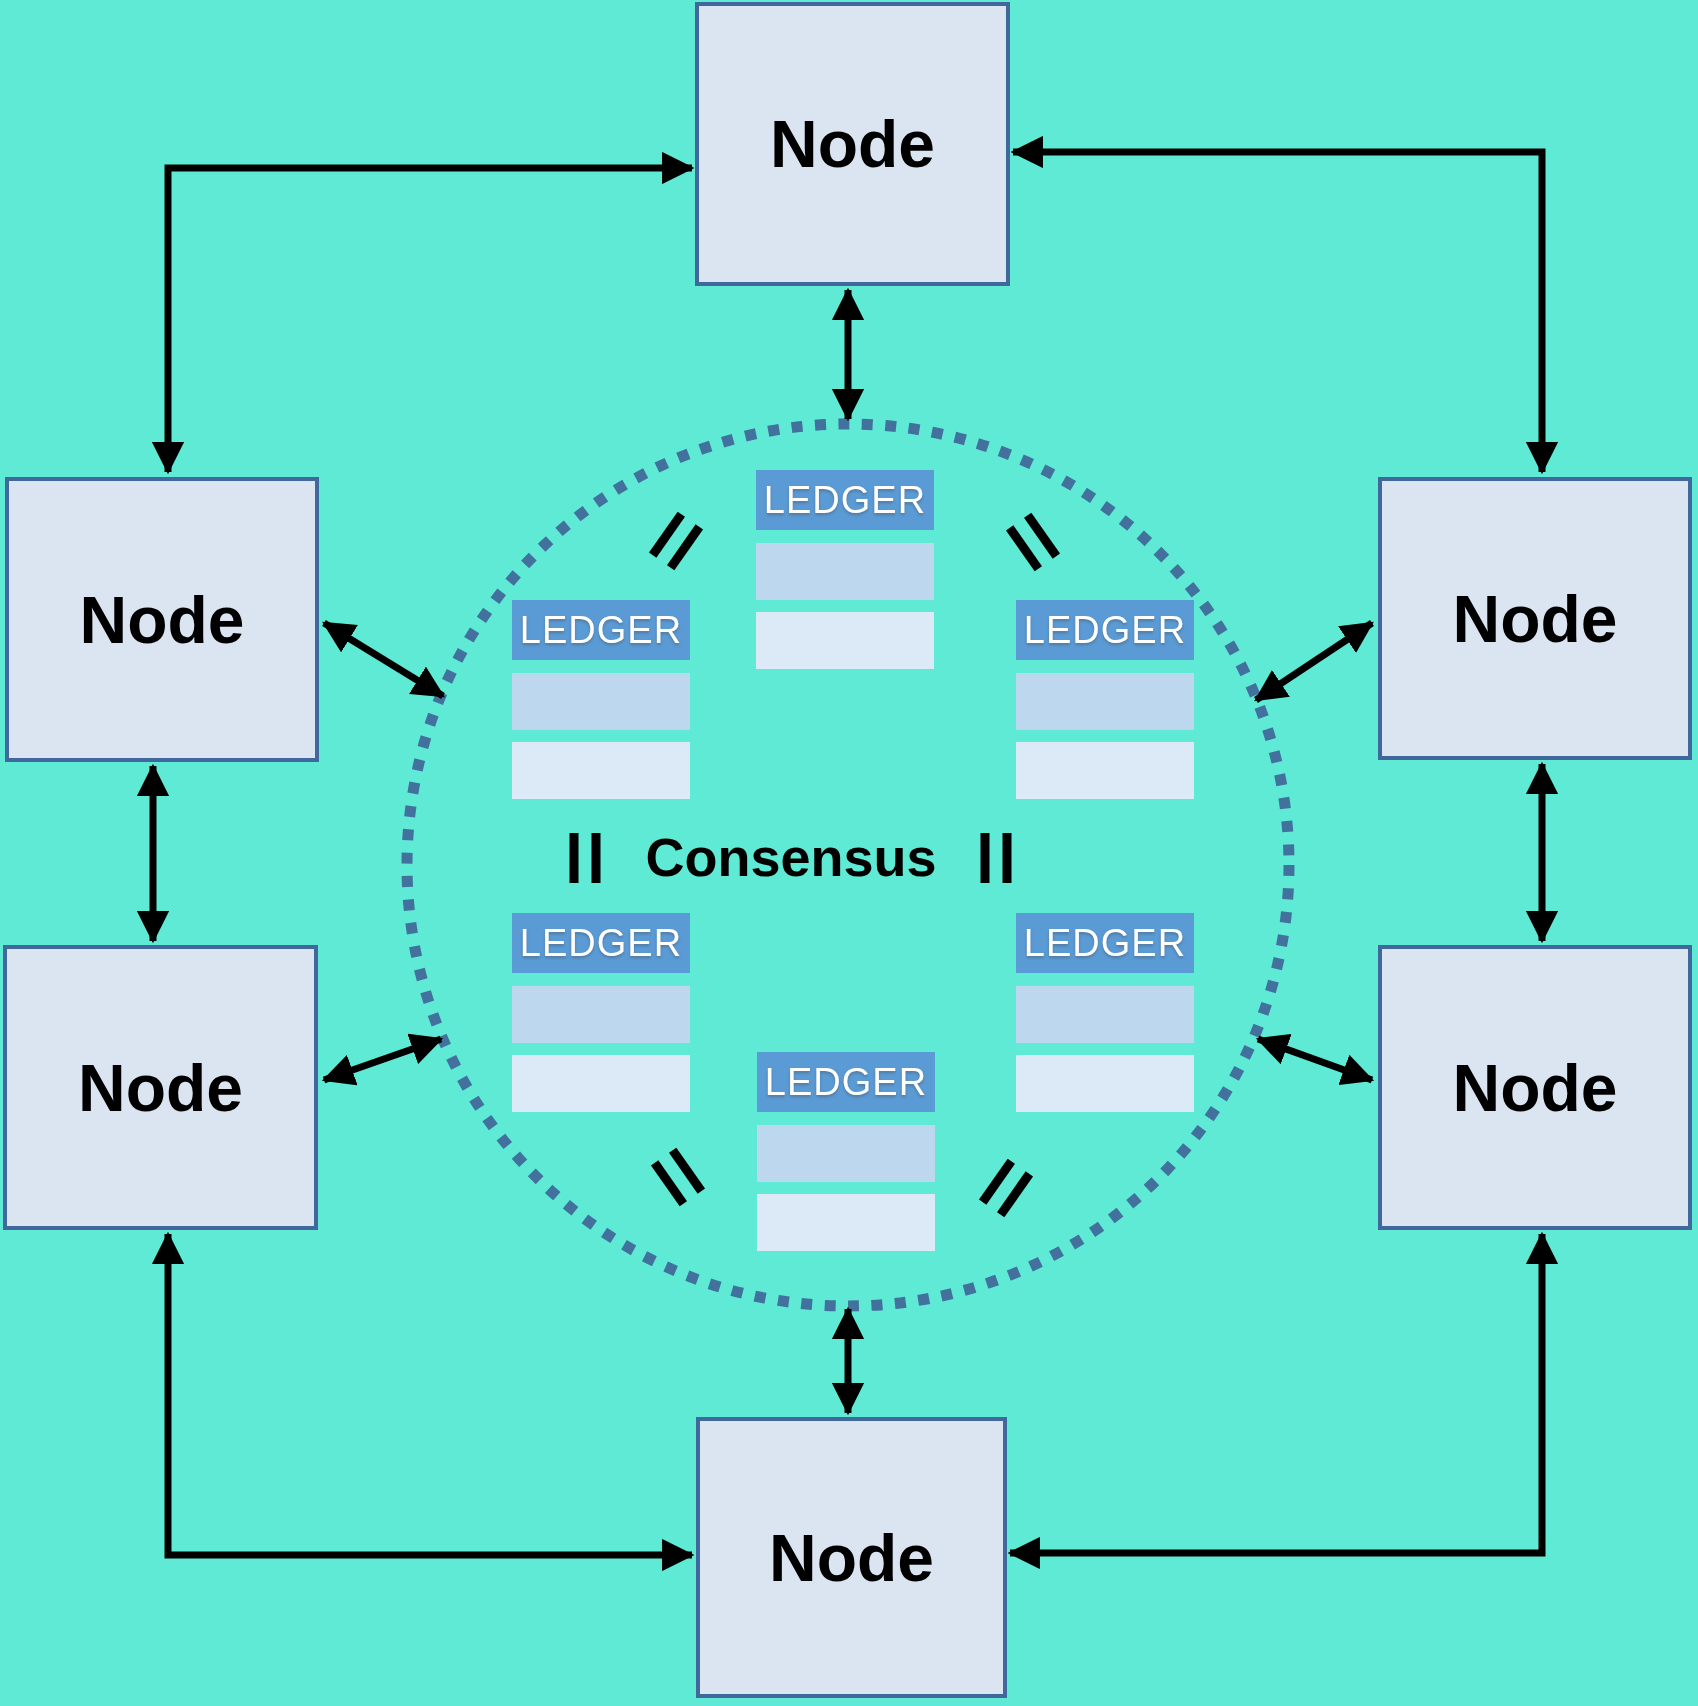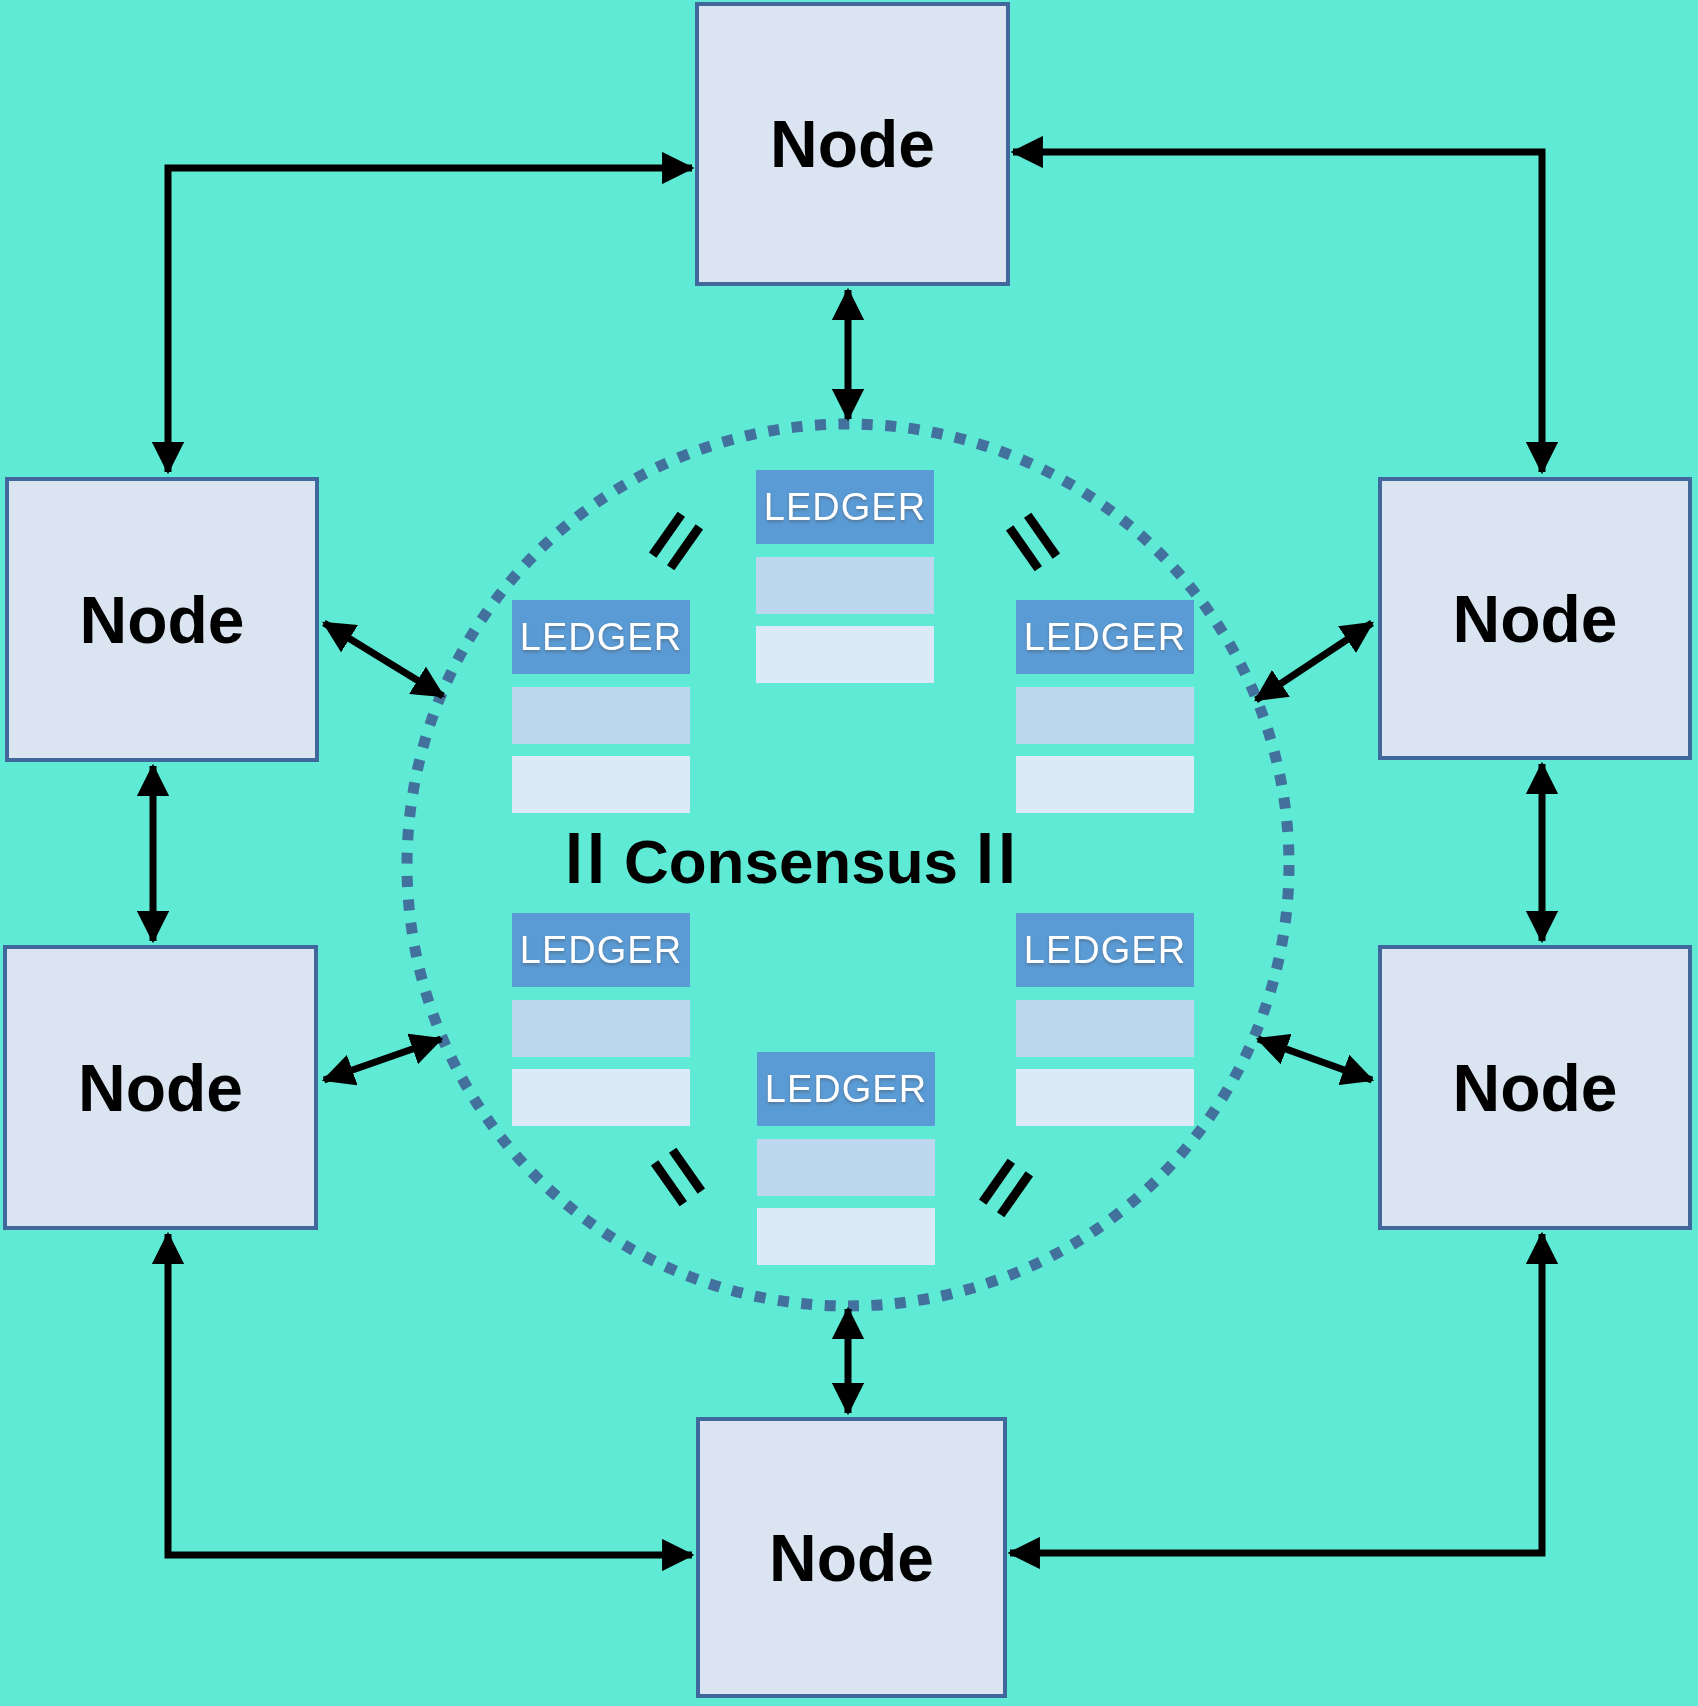--- a/index.html
+++ b/index.html
@@ -28,7 +28,7 @@
   }
   .ledger{position:absolute;width:178px;}
   .ledger .hdr{
-    box-sizing:border-box;height:74px;background:var(--ledger-header);
+    box-sizing:border-box;height:60px;background:var(--ledger-header);
     color:#fff;font-size:38px;display:flex;align-items:center;justify-content:center;
     text-shadow:0 2px 3px rgba(70,70,70,.4);letter-spacing:1px;
   }

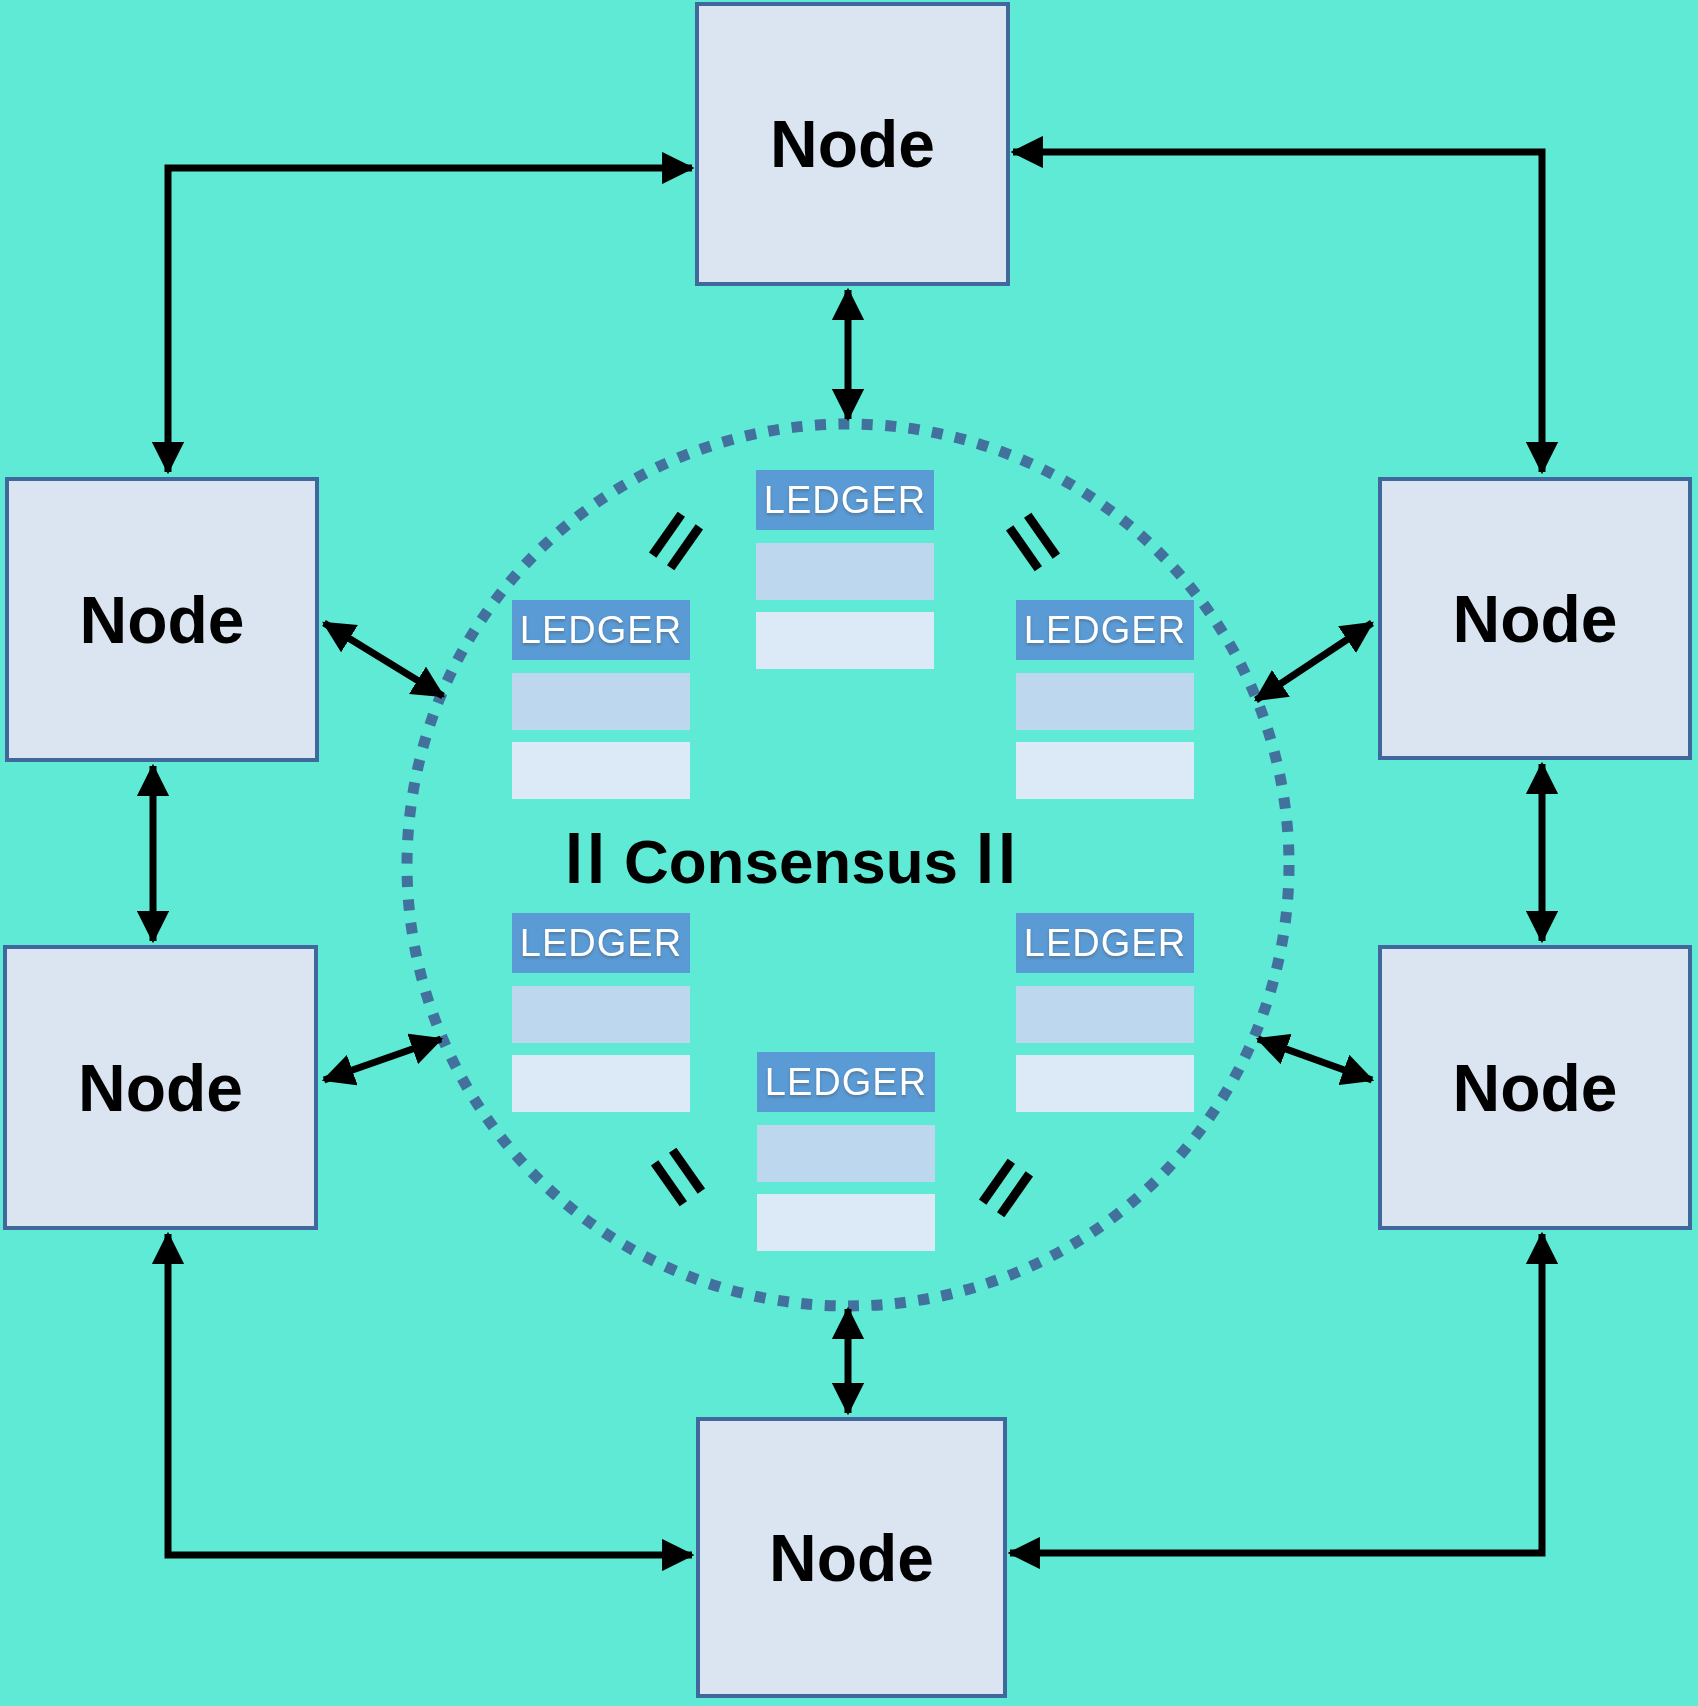--- a/index.html
+++ b/index.html
@@ -38,7 +38,7 @@
   .row-b{background:var(--ledger-row-b);}
   .consensus{
     position:absolute;left:541px;top:826px;width:500px;text-align:center;
-    font-size:62px;font-weight:bold;color:#000;
+    font-size:54px;font-weight:bold;color:#000;
   }
   .eq{
     position:absolute;width:50px;height:31px;

